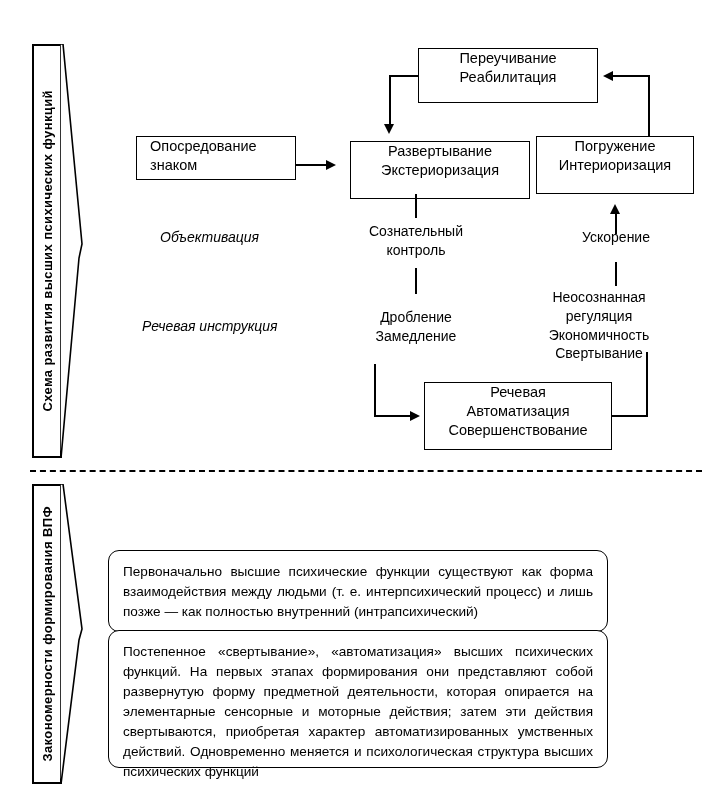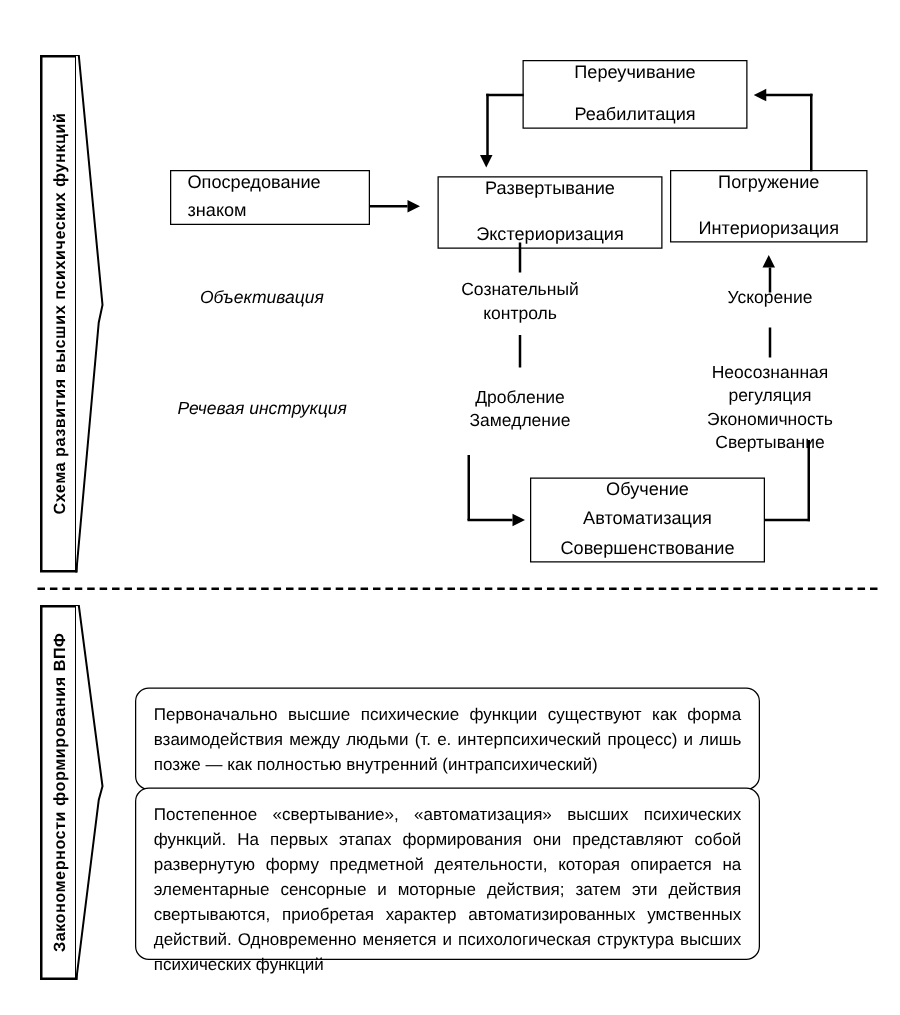--- a/index.html
+++ b/index.html
@@ -39,7 +39,7 @@
     background:#fff;
     box-sizing:border-box;
     display:flex;flex-direction:column;
-    align-items:center;justify-content:space-between;
+    align-items:center;justify-content:flex-start;
     font-size:14.5px;
     line-height:1.32;
     text-align:center;

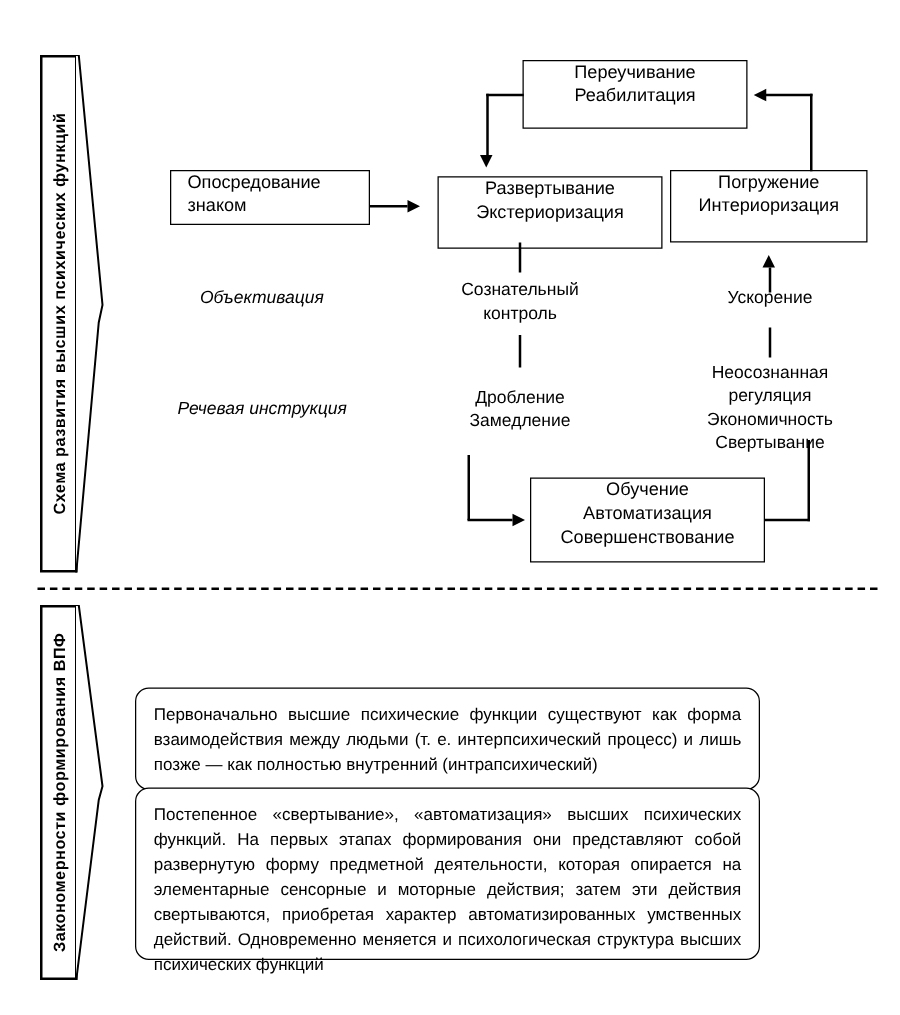--- a/index.html
+++ b/index.html
@@ -150,7 +150,7 @@
     <div>Ускорение</div>
   </div>
 
-  <div class="flabel" style="left:537px;top:288px;width:158px;">
+  <div class="flabel" style="left:520px;top:288px;width:158px;">
     <div>Неосознанная</div>
     <div>регуляция</div>
     <div>Экономичность</div>

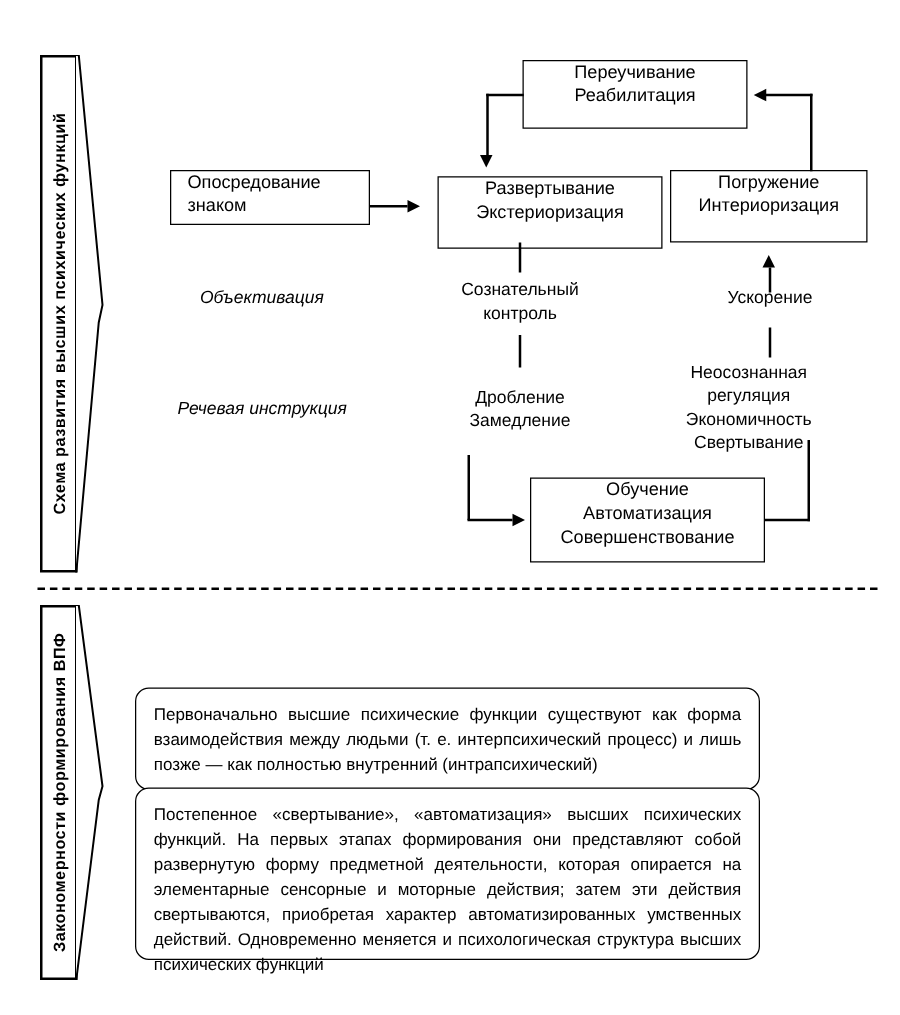--- a/index.html
+++ b/index.html
@@ -123,7 +123,7 @@
   </div>
 
   <div class="node" style="left:424px;top:382px;width:188px;height:68px;">
-    <div>Обучение</div>
+    <div>Речевая</div>
     <div>Автоматизация</div>
     <div>Совершенствование</div>
   </div>

